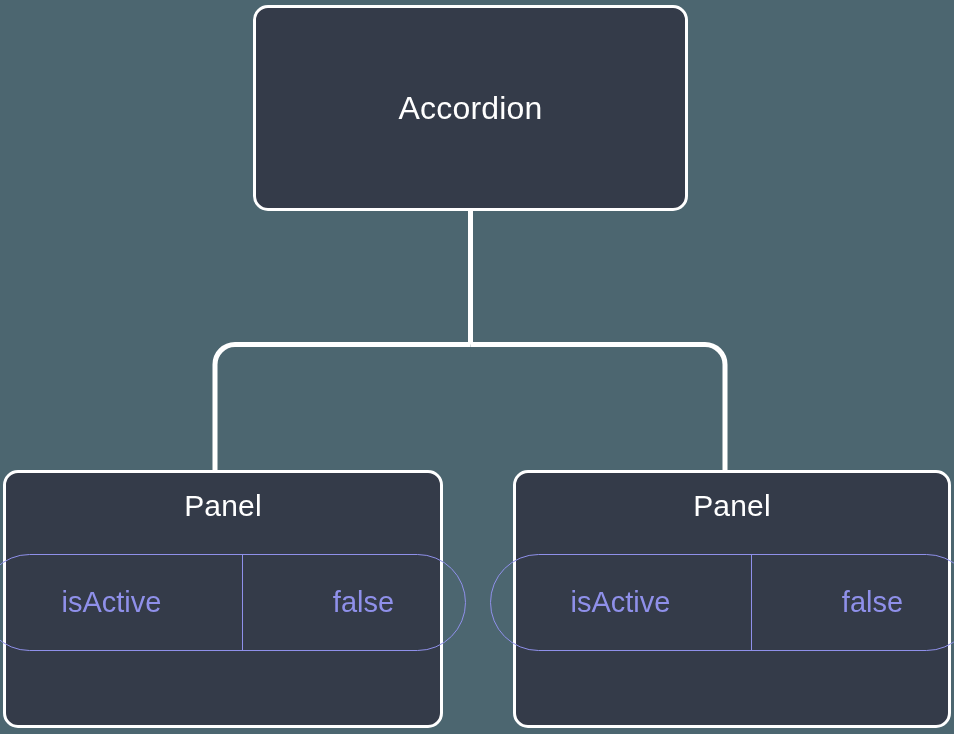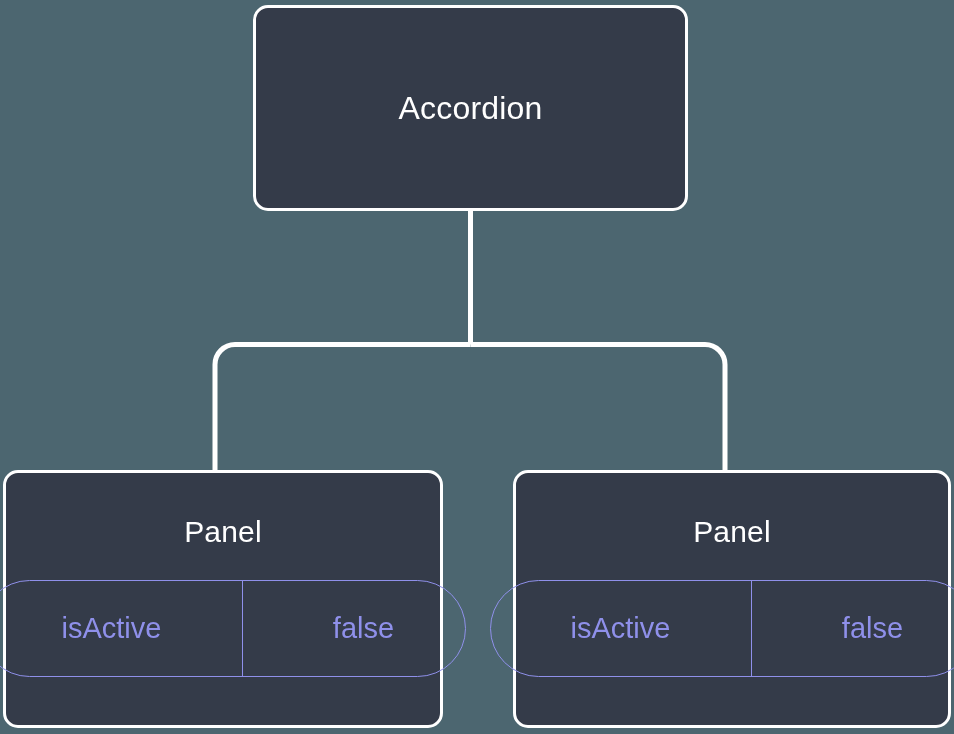--- a/index.html
+++ b/index.html
@@ -62,7 +62,7 @@
   .node-panel {
     top: 470px;
     height: 258px;
-    padding-top: 44px;
+    padding-top: 18px;
   }
   .node-panel-left {
     left: 3px;

